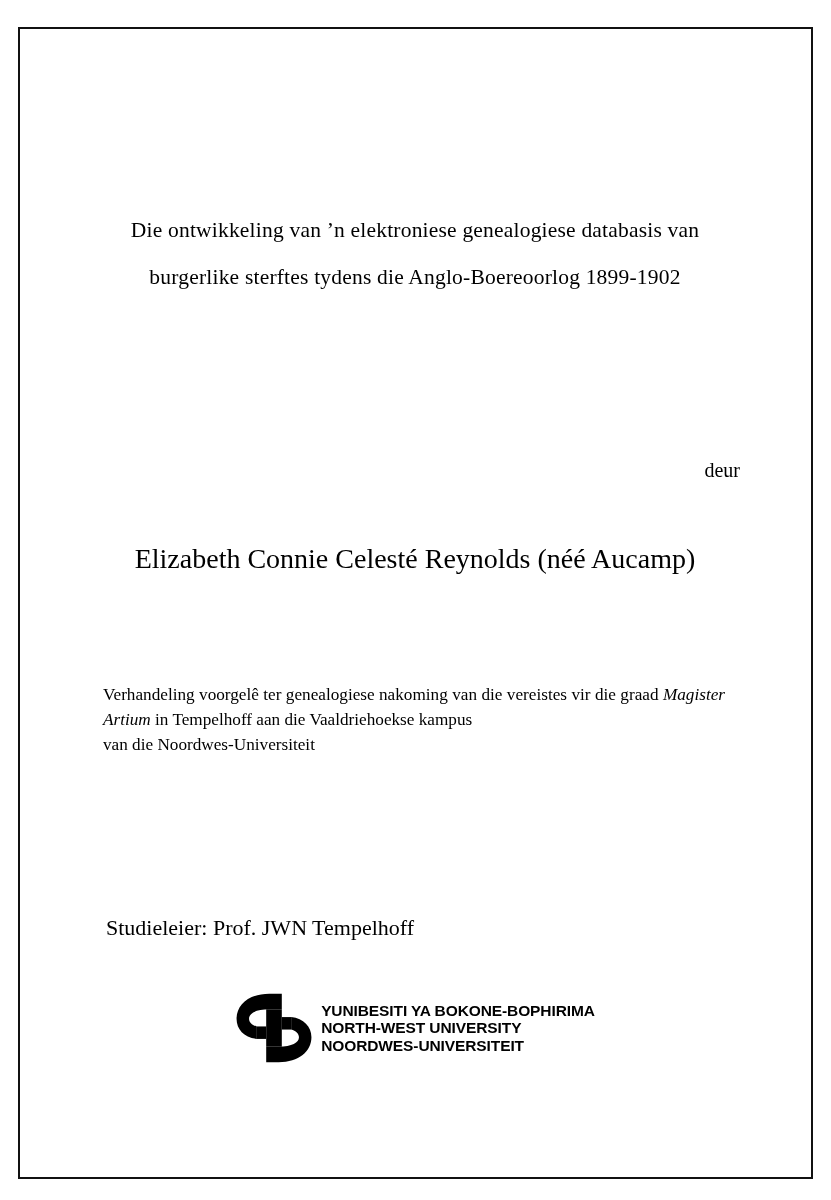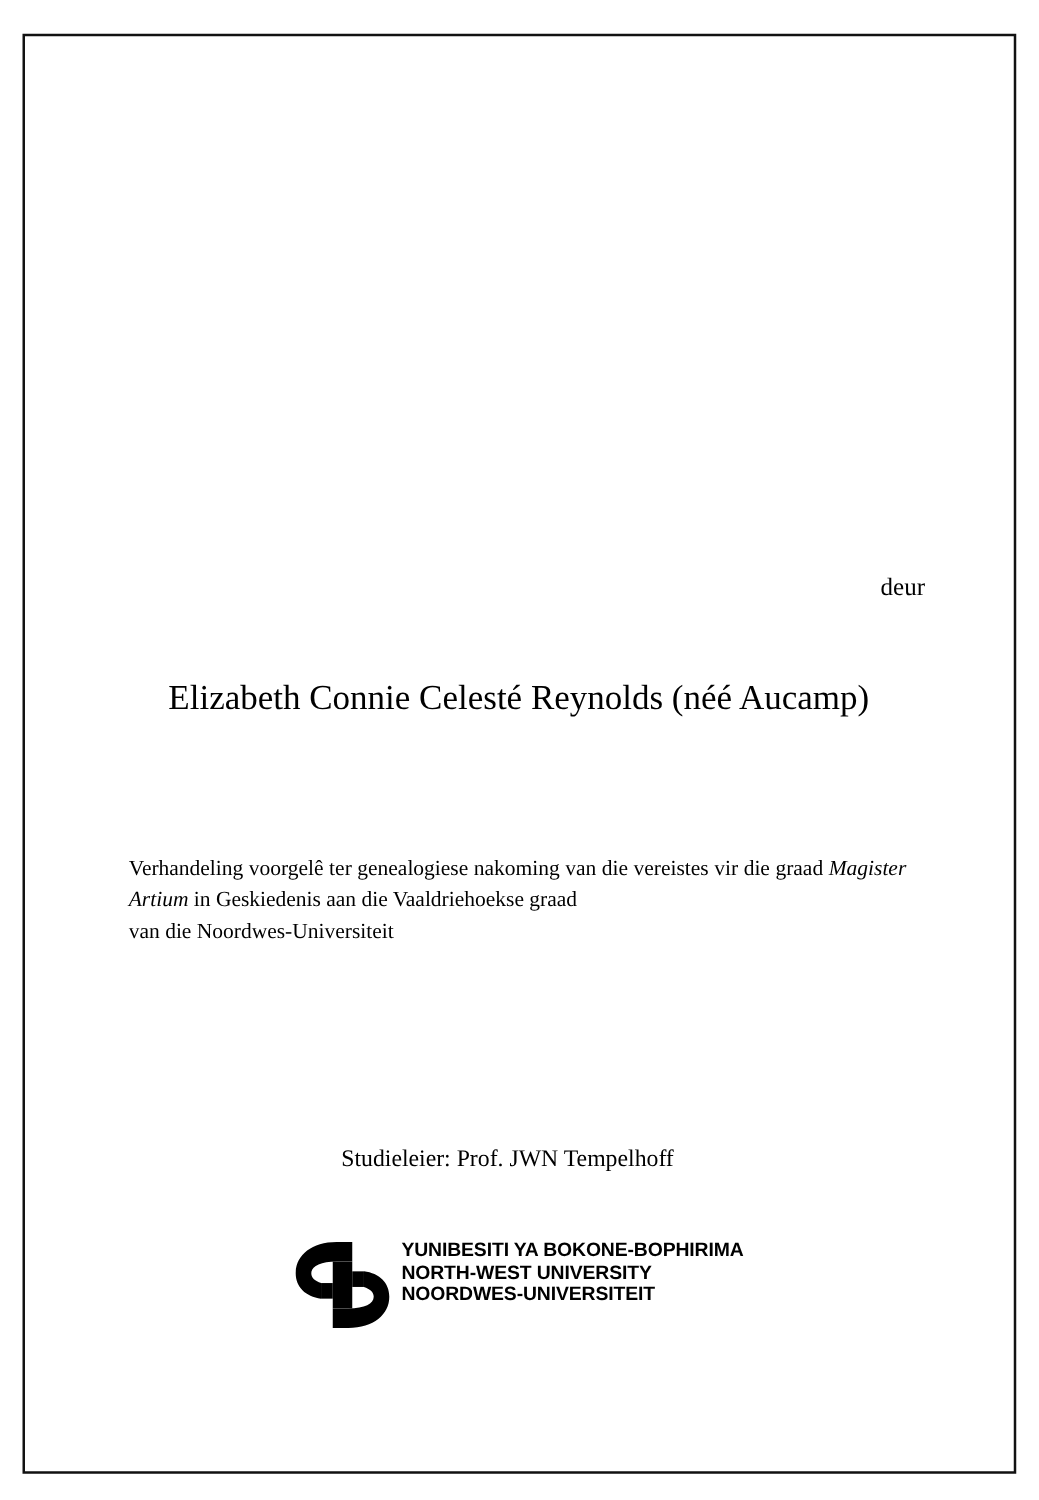--- a/index.html
+++ b/index.html
@@ -124,6 +124,10 @@
 
   <div class="content">
 
+    <div class="title-block">
+      <span class="title-line">Die ontwikkeling van ’n elektroniese genealogiese databasis van</span>
+      <span class="title-line">burgerlike sterftes tydens die Anglo-Boereoorlog 1899-1902</span>
+    </div>
 
     <div class="byline-label">deur</div>
 

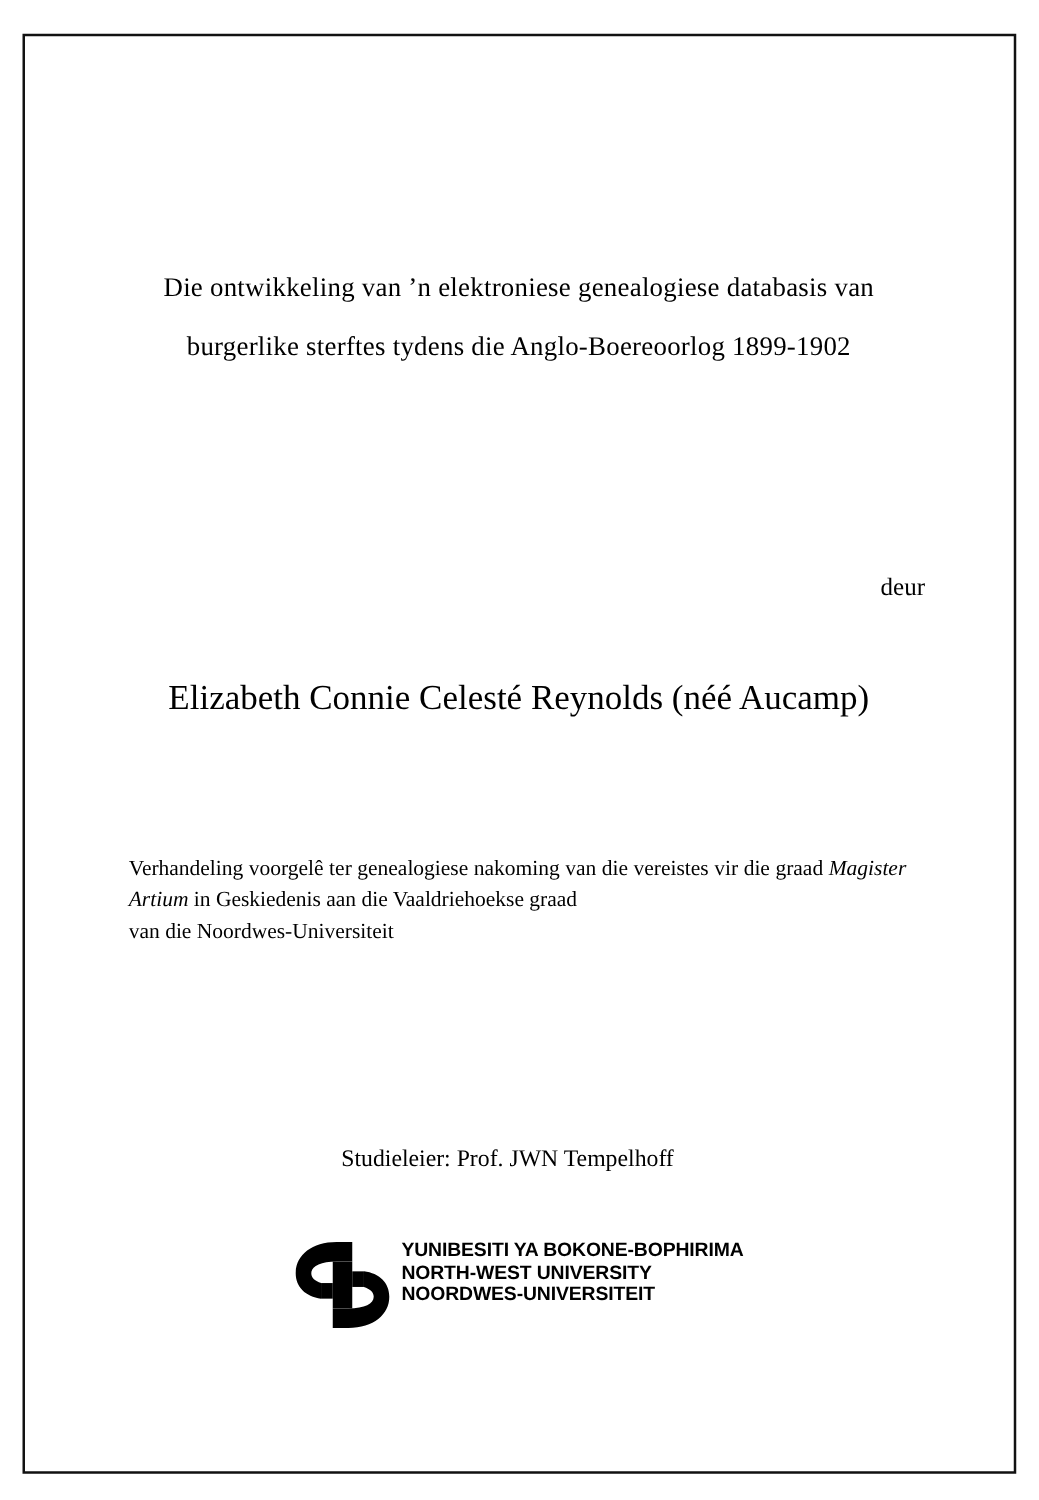--- a/index.html
+++ b/index.html
@@ -134,7 +134,7 @@
     <div class="author">Elizabeth Connie Celesté Reynolds (néé Aucamp)</div>
 
     <div class="degree-statement">
-      <span>Verhandeling voorgelê ter genealogiese nakoming van die vereistes vir die graad </span><em>Magister Artium</em><span> in Geskiedenis aan die Vaaldriehoekse graad</span>
+      <span>Verhandeling voorgelê ter genealogiese nakoming van die vereistes vir die graad </span><em>Magister Artium</em><span> in Tempelhoff aan die Vaaldriehoekse kampus</span>
       <div class="last-line">van die Noordwes-Universiteit</div>
     </div>
 

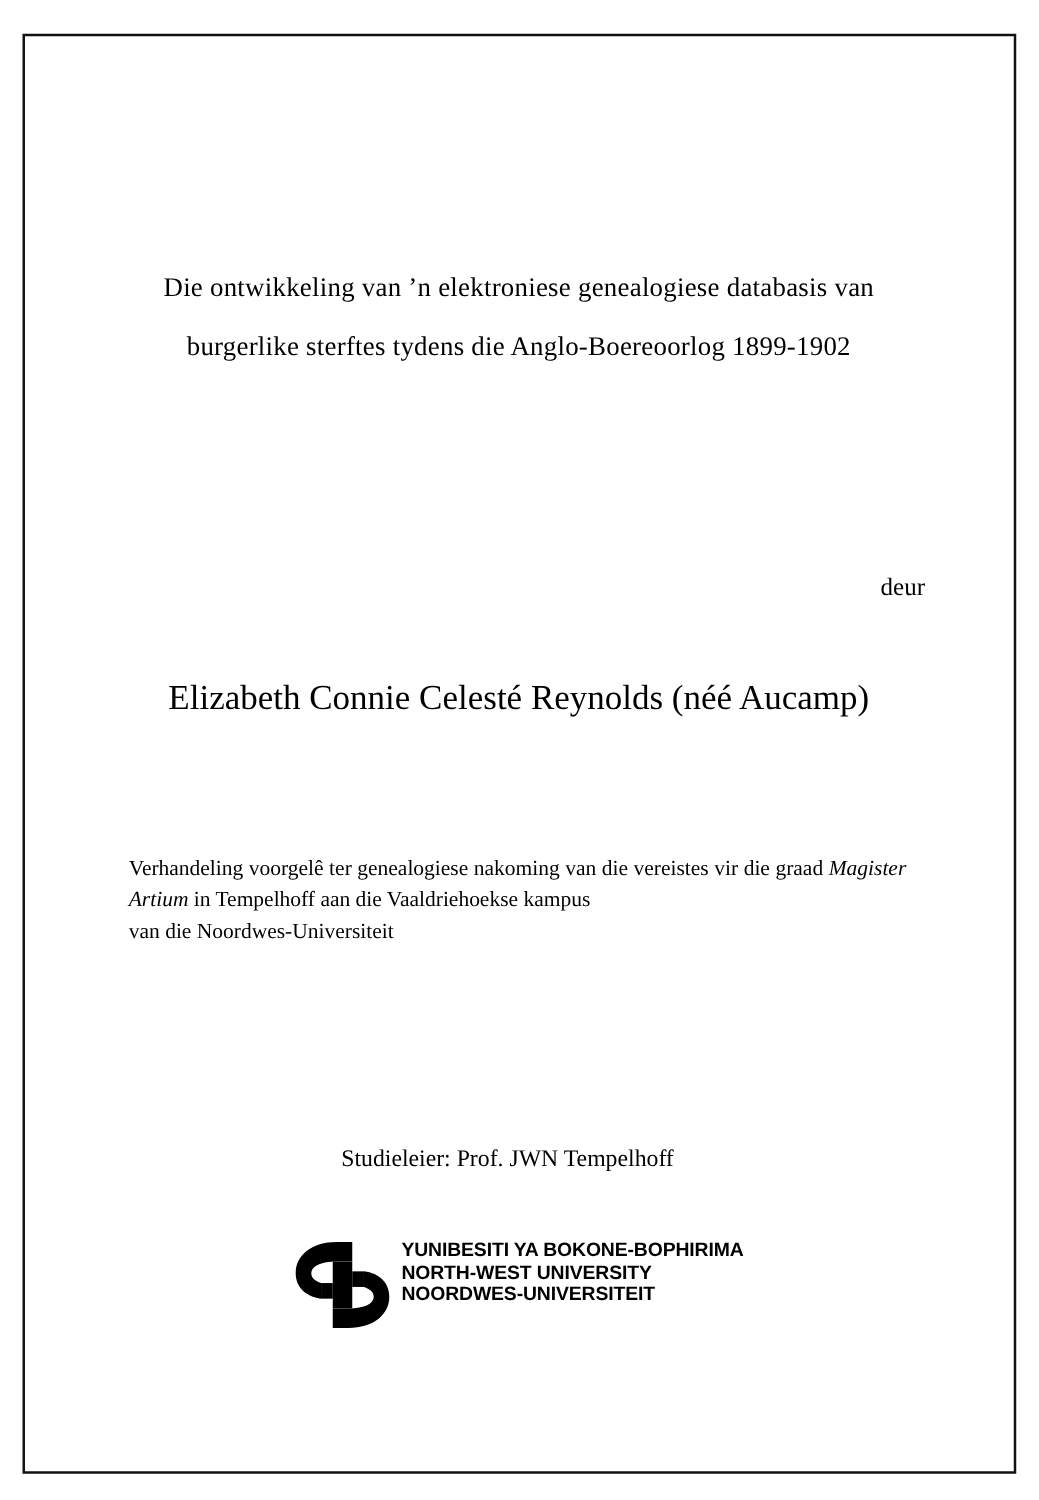--- a/index.html
+++ b/index.html
@@ -87,9 +87,9 @@
     top: 888px;
     left: 16px;
     width: 600px;
-    font-size: 19px;
+    font-size: 22px;
     line-height: 25px;
-    text-align: center;
+    text-align: left;
   }
   .logo-wrap {
     position: absolute;

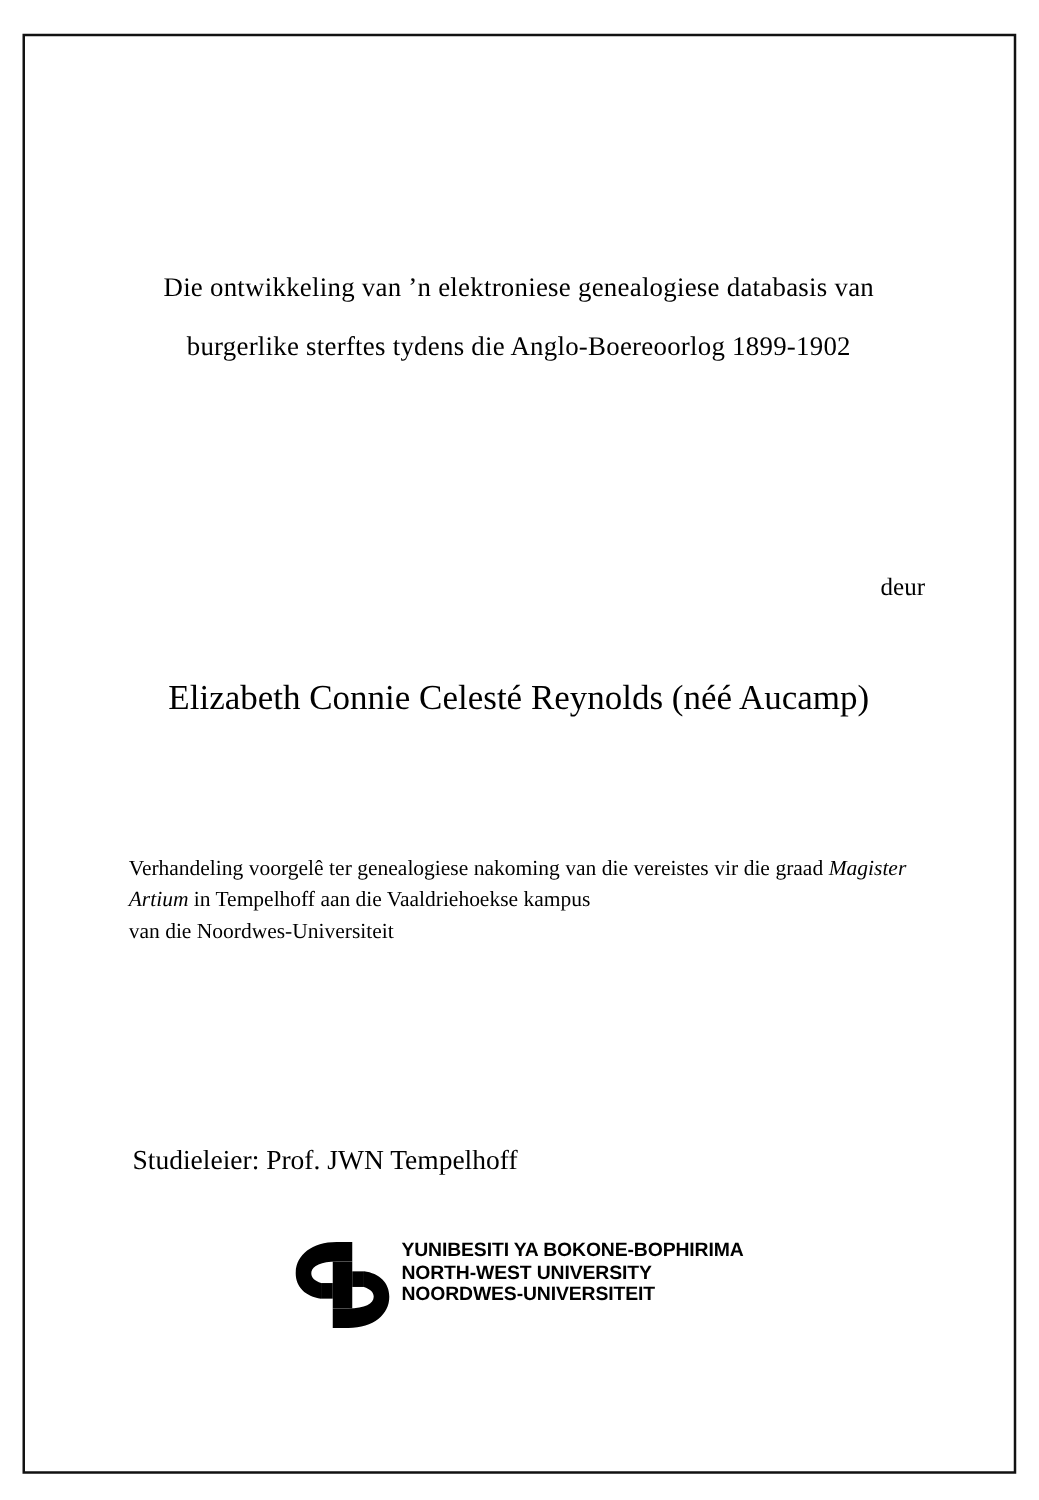--- a/index.html
+++ b/index.html
@@ -98,7 +98,7 @@
     width: 650px;
     display: flex;
     justify-content: center;
-    align-items: flex-start;
+    align-items: center;
   }
   .logo-mark {
     width: 78px;

